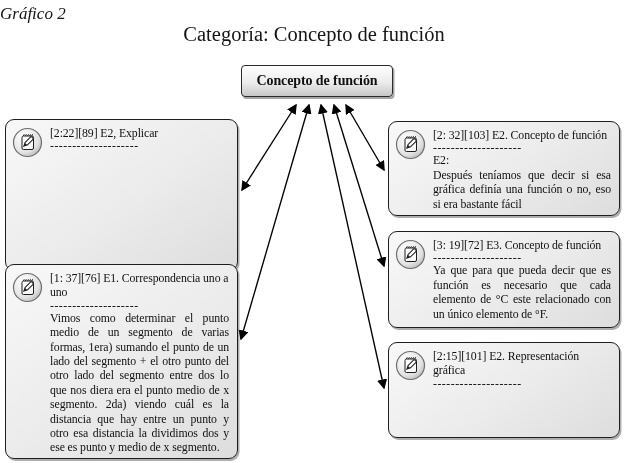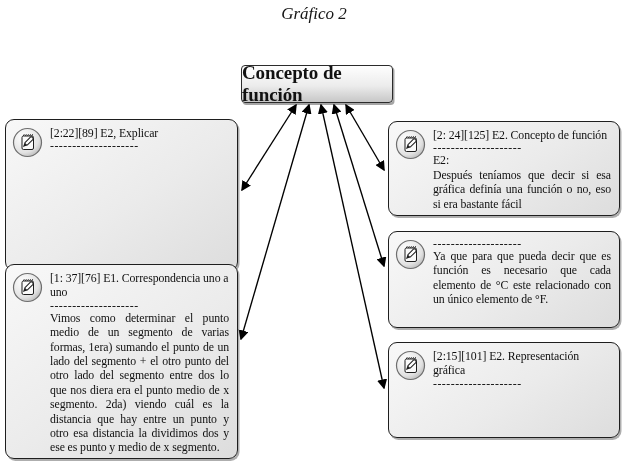--- a/index.html
+++ b/index.html
@@ -8,7 +8,7 @@
     font-family:"Liberation Serif","DejaVu Serif",serif;color:#111;overflow:hidden;
   }
   .title1{
-    position:absolute;top:4px;left:0;right:0;text-align:center;
+    position:absolute;top:4px;left:0;right:0;
     font-style:italic;font-size:17px;line-height:19px;color:#151515;
   }
   .title2{

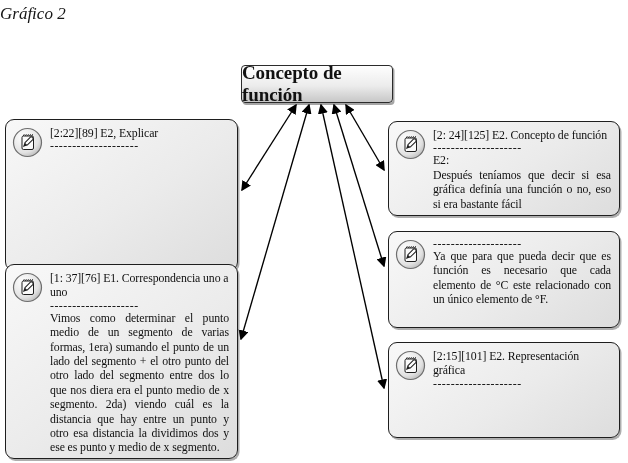--- a/index.html
+++ b/index.html
@@ -48,6 +48,7 @@
 <div class="canvas">
 
   <div class="title1">Gráfico 2</div>
+  <div class="title2">Categoría: Concepto de función</div>
 
   <div class="center-node">
     <span>Concepto de función</span>

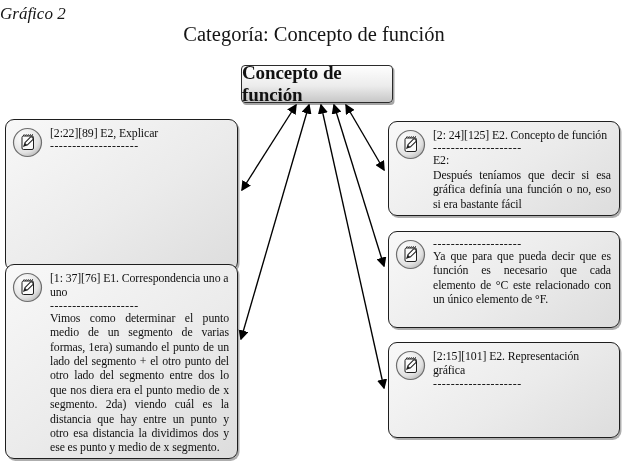--- a/index.html
+++ b/index.html
@@ -16,12 +16,12 @@
     font-size:20.5px;line-height:23px;color:#151515;
   }
   .center-node{
-    position:absolute;left:241px;top:65px;width:152px;height:38px;
+    position:absolute;left:241px;top:65px;width:152px;height:32px;
     box-sizing:border-box;border:1.6px solid #2b2b2b;border-radius:4px;
     background:linear-gradient(to bottom,#fefefe 0%,#ececec 55%,#c7c7c7 100%);
     box-shadow:1.5px 2px 0 rgba(75,75,75,.5);
     display:flex;align-items:center;justify-content:center;
-    font-weight:bold;font-size:19px;letter-spacing:-0.1px;
+    font-weight:bold;font-size:14px;letter-spacing:-0.1px;
   }
   .arrows{position:absolute;left:0;top:0;pointer-events:none;}
   .quote-box{

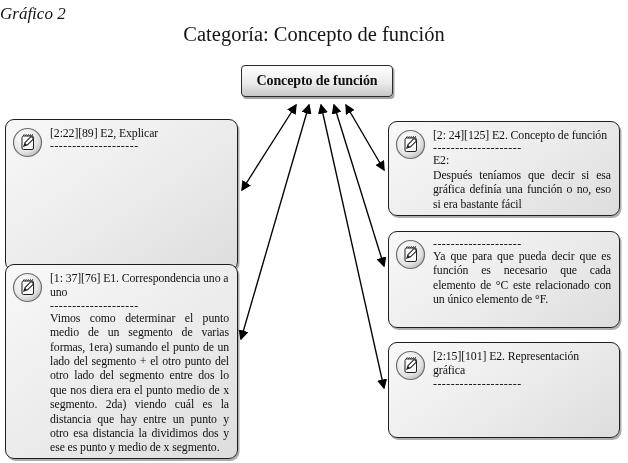--- a/index.html
+++ b/index.html
@@ -119,7 +119,7 @@
         </g>
       </svg>
     </span>
-    <div class="qheader">[2: 24][125] E2. Concepto de función</div>
+    <div class="qheader">[2: 32][103] E2. Concepto de función</div>
     <div class="qsep">--------------------</div>
     <div class="qbody">E2:
 Después teníamos que decir si esa gráfica definía una función o no, eso si era bastante fácil</div>

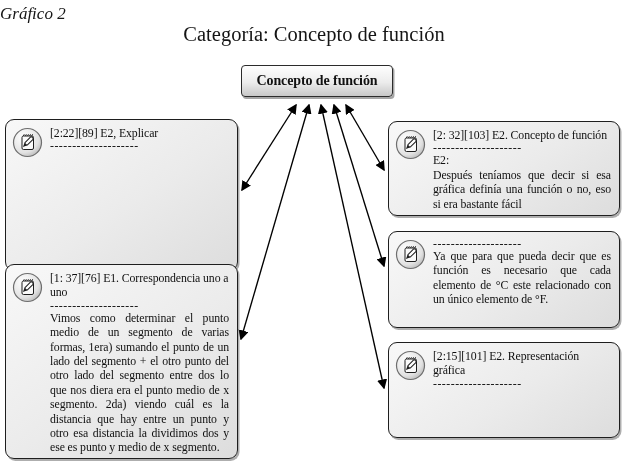--- a/index.html
+++ b/index.html
@@ -137,6 +137,7 @@
         </g>
       </svg>
     </span>
+    <div class="qheader">[3: 19][72] E3. Concepto de función</div>
     <div class="qsep">--------------------</div>
     <div class="qbody">Ya que para que pueda decir que es función es necesario que cada elemento de °C este relacionado con un único elemento de °F.</div>
   </div>

